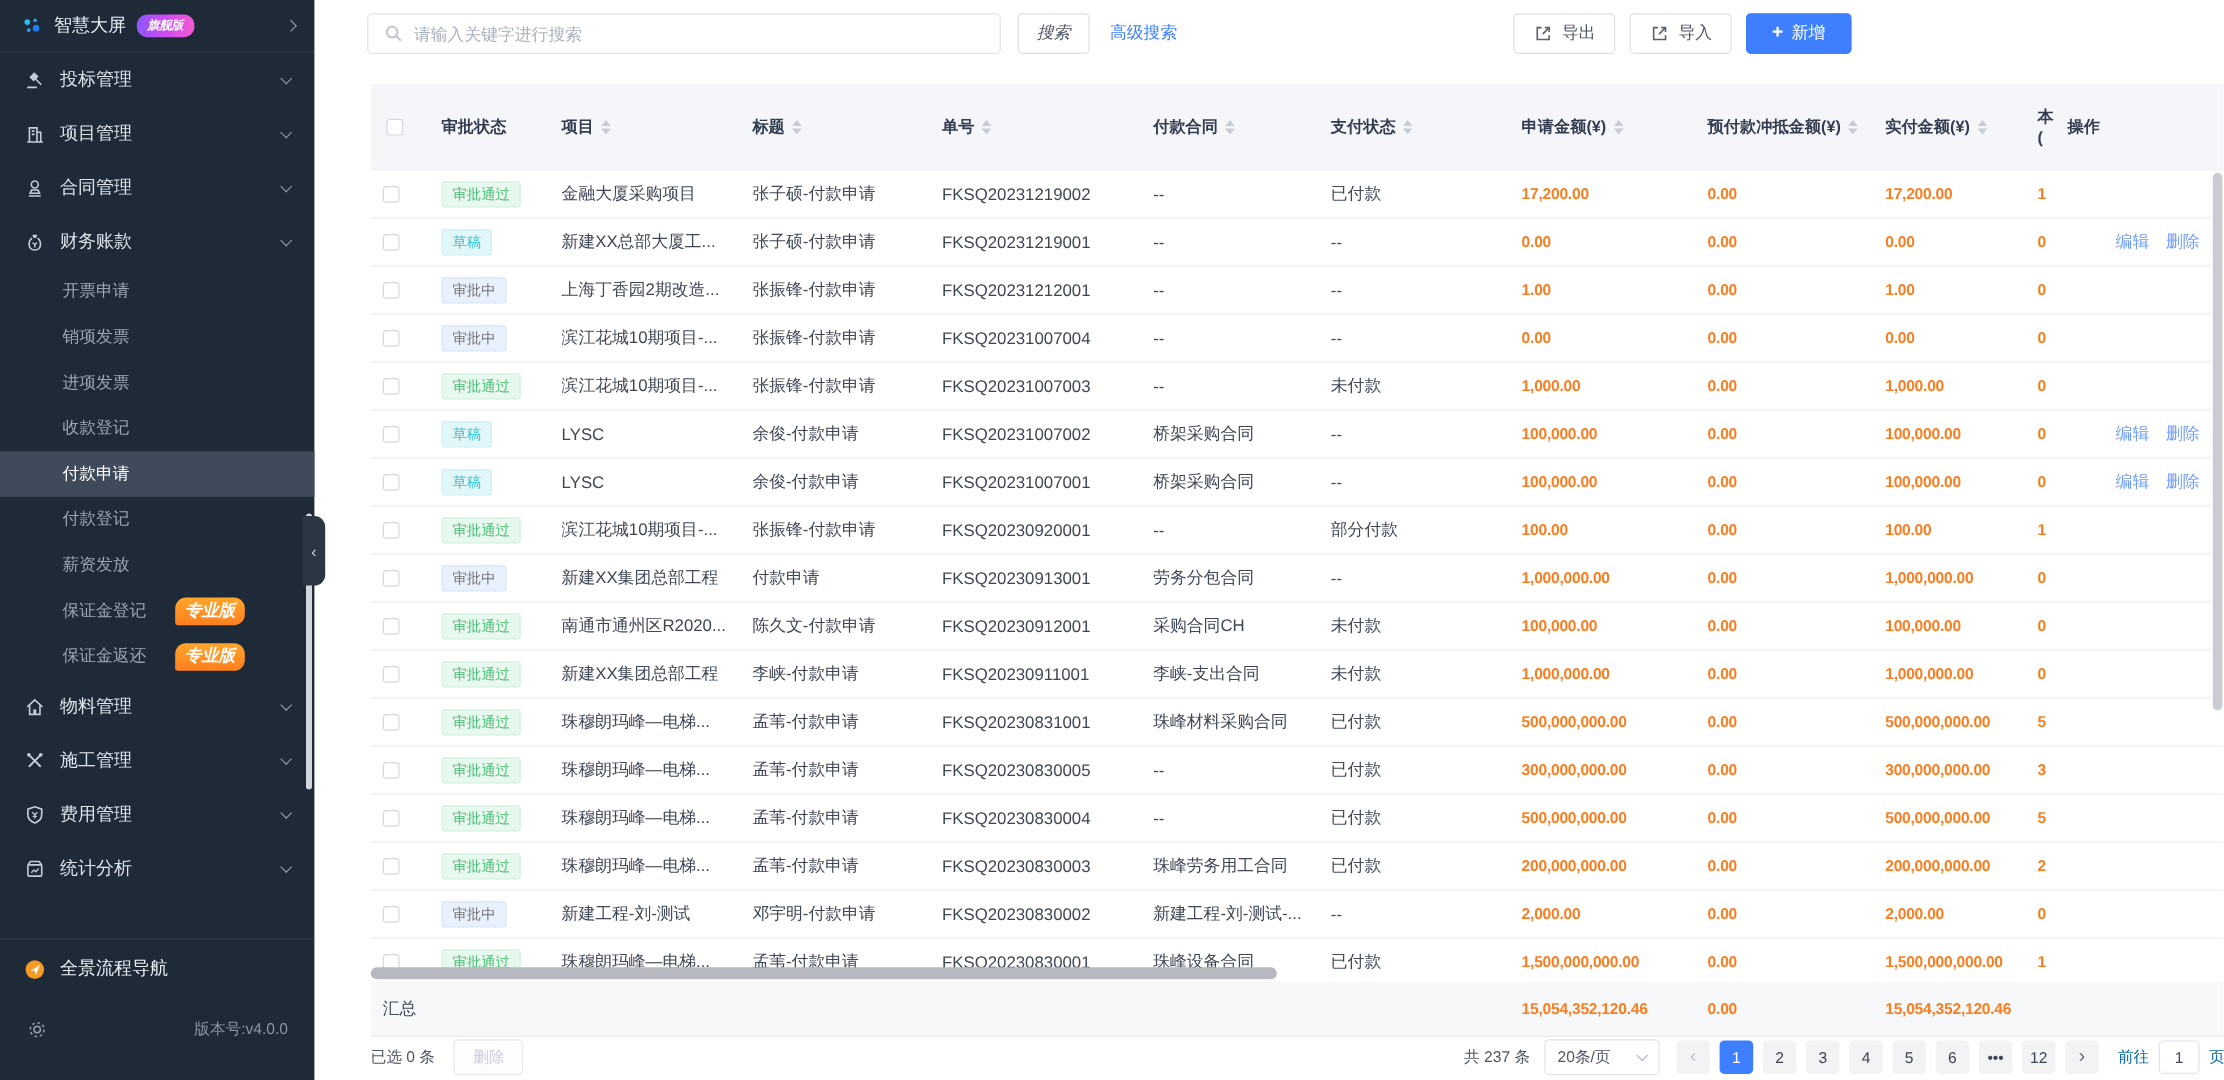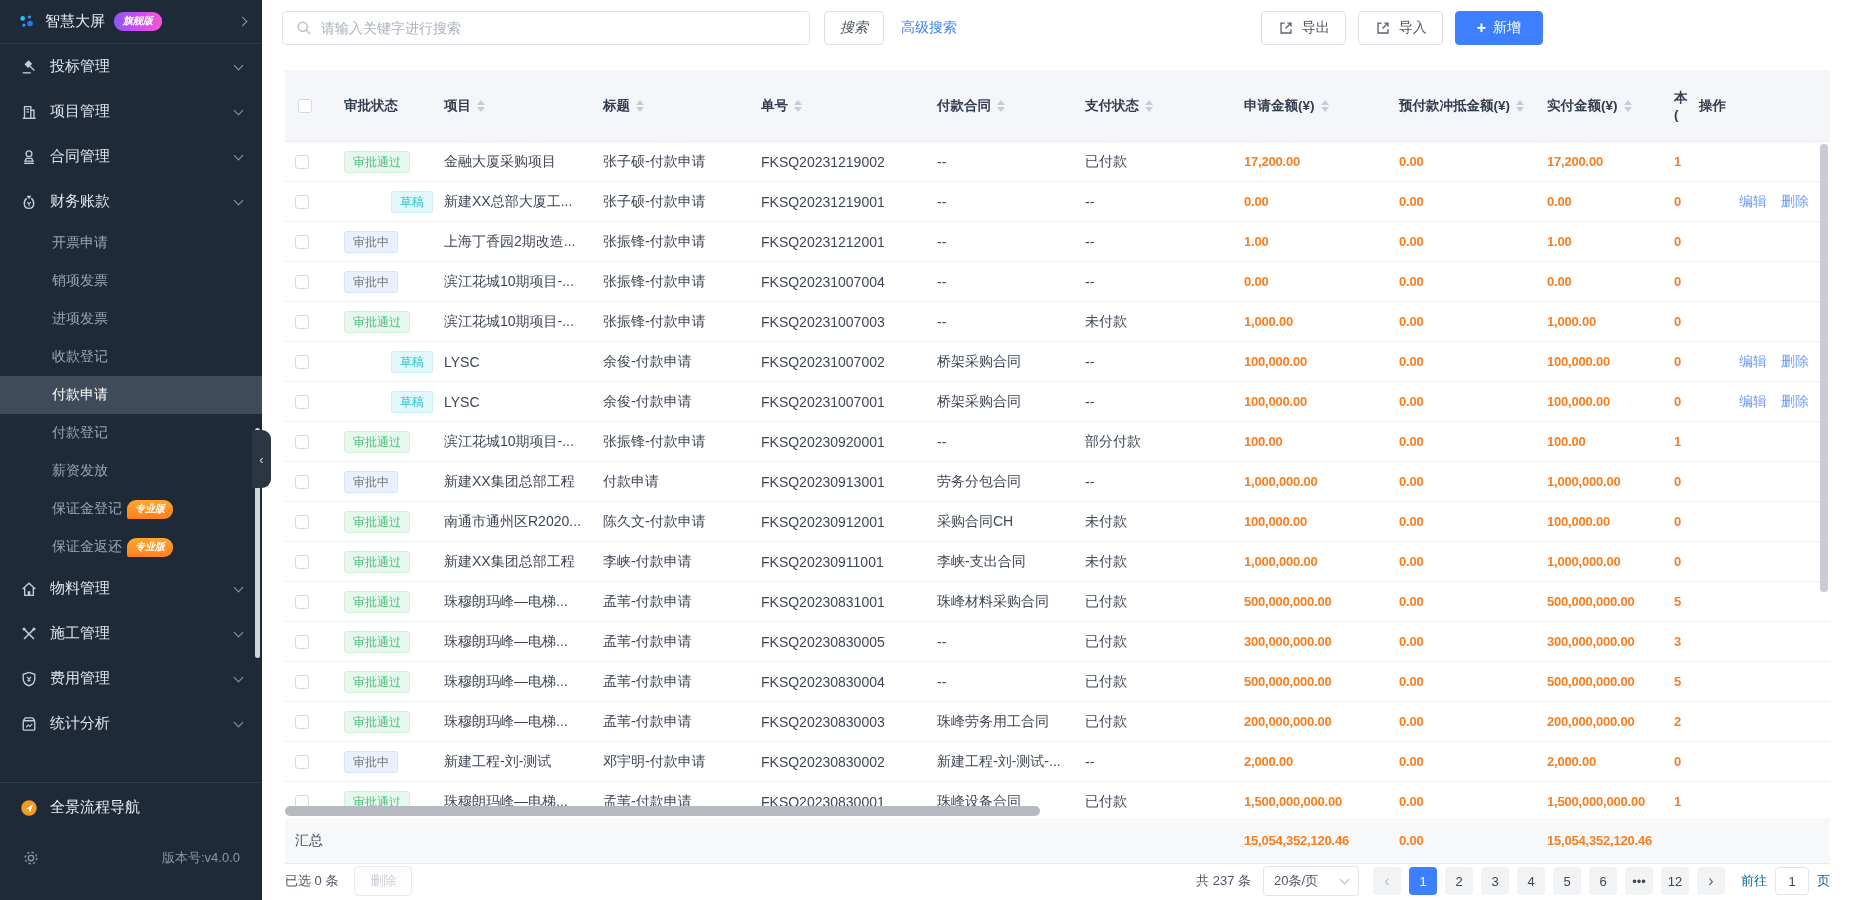--- a/index.html
+++ b/index.html
@@ -5,7 +5,7 @@
   * { margin:0; padding:0; box-sizing:border-box; }
   html,body { width:1853px; height:900px; overflow:hidden; background:#fff;
     font-family:"Liberation Sans","DejaVu Sans",sans-serif; }
-  .app { display:flex; width:1551px; height:900px; position:relative; }
+  .app { display:flex; width:1551px; height:900px; position:relative;gap:24px; }
 
   
   .sidebar { width:262px; flex-shrink:0; background:#1e2a38; position:relative; color:#cfd6de; }

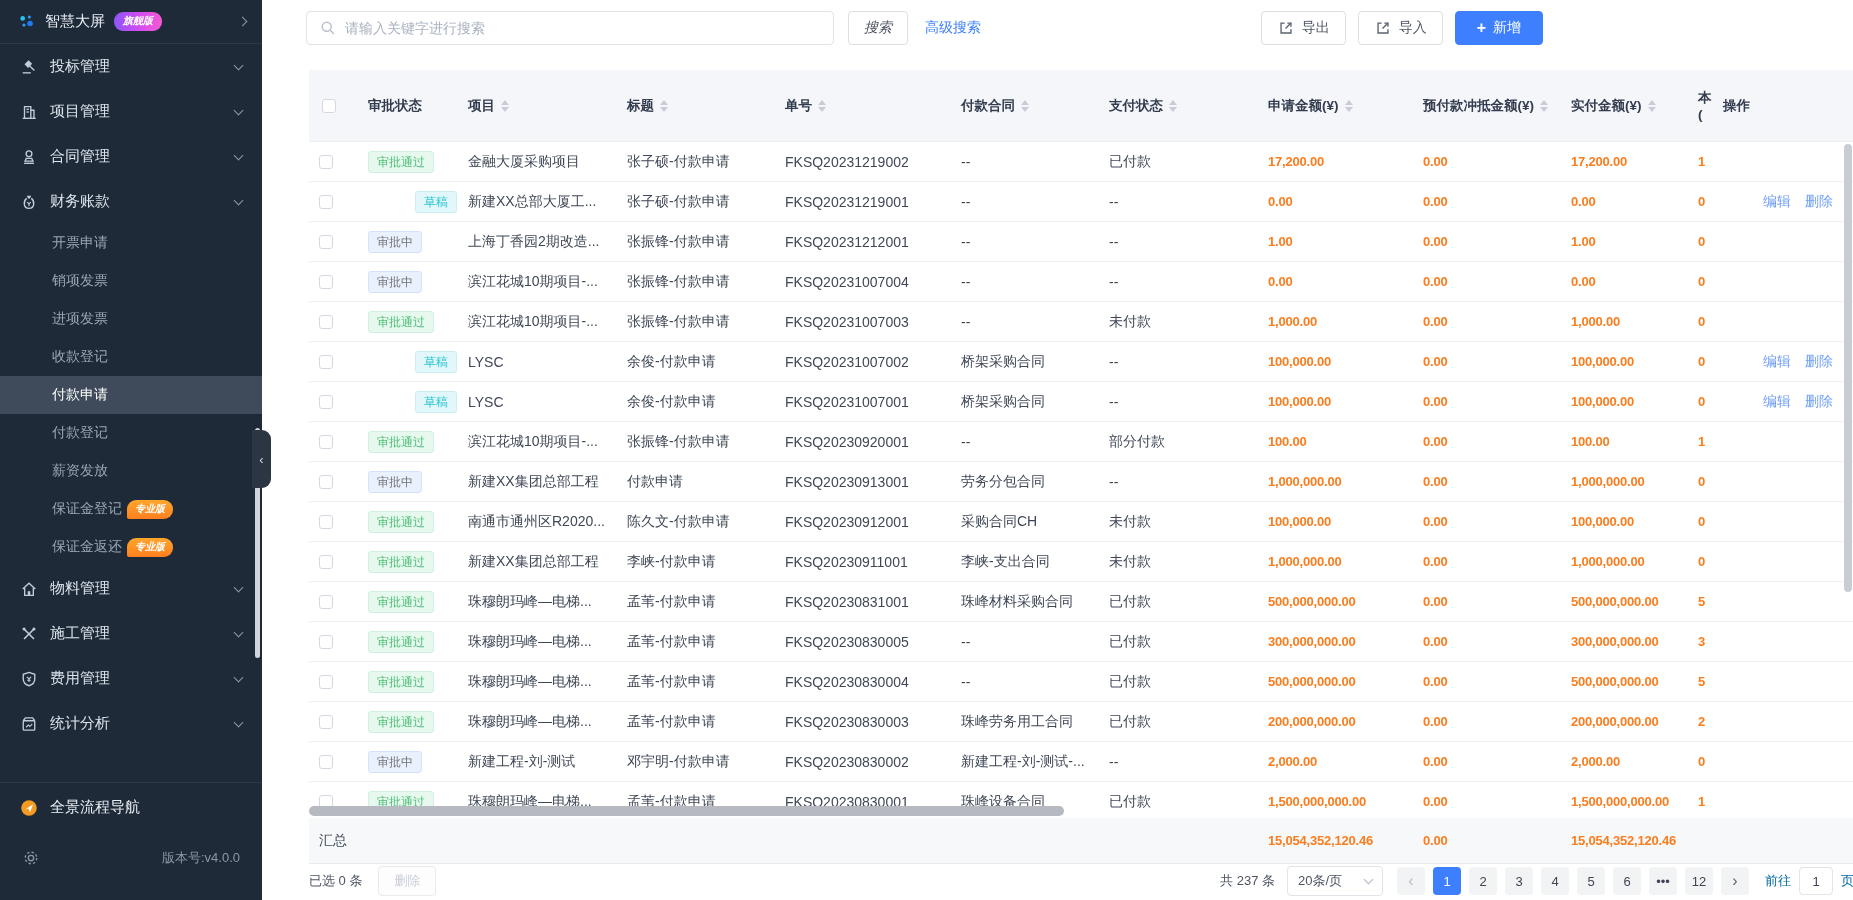--- a/index.html
+++ b/index.html
@@ -78,7 +78,7 @@
   .ellip { overflow:hidden; text-overflow:ellipsis; }
   .tag { display:inline-block; font-size:12px; padding:2px 8px; border-radius:3px; line-height:16px; }
   .tag-success { color:#4dbe77; background:#e7f8ee; border:1px solid #d2f0dd; }
-  .tag-draft { color:#2ec5d5; background:#e1f7fa; border:1px solid #c9eff4;margin-left:47px; }
+  .tag-draft { color:#2ec5d5; background:#e1f7fa; border:1px solid #c9eff4; }
   .tag-processing { color:#737373; background:#e9f1fe; border:1px solid #d4e3fd; }
   .amount { color:#fa7d1e; font-weight:bold; font-size:13px; letter-spacing:-.2px; overflow:hidden; }
   .clipcell { padding:0 0 0 2px; overflow:hidden; }

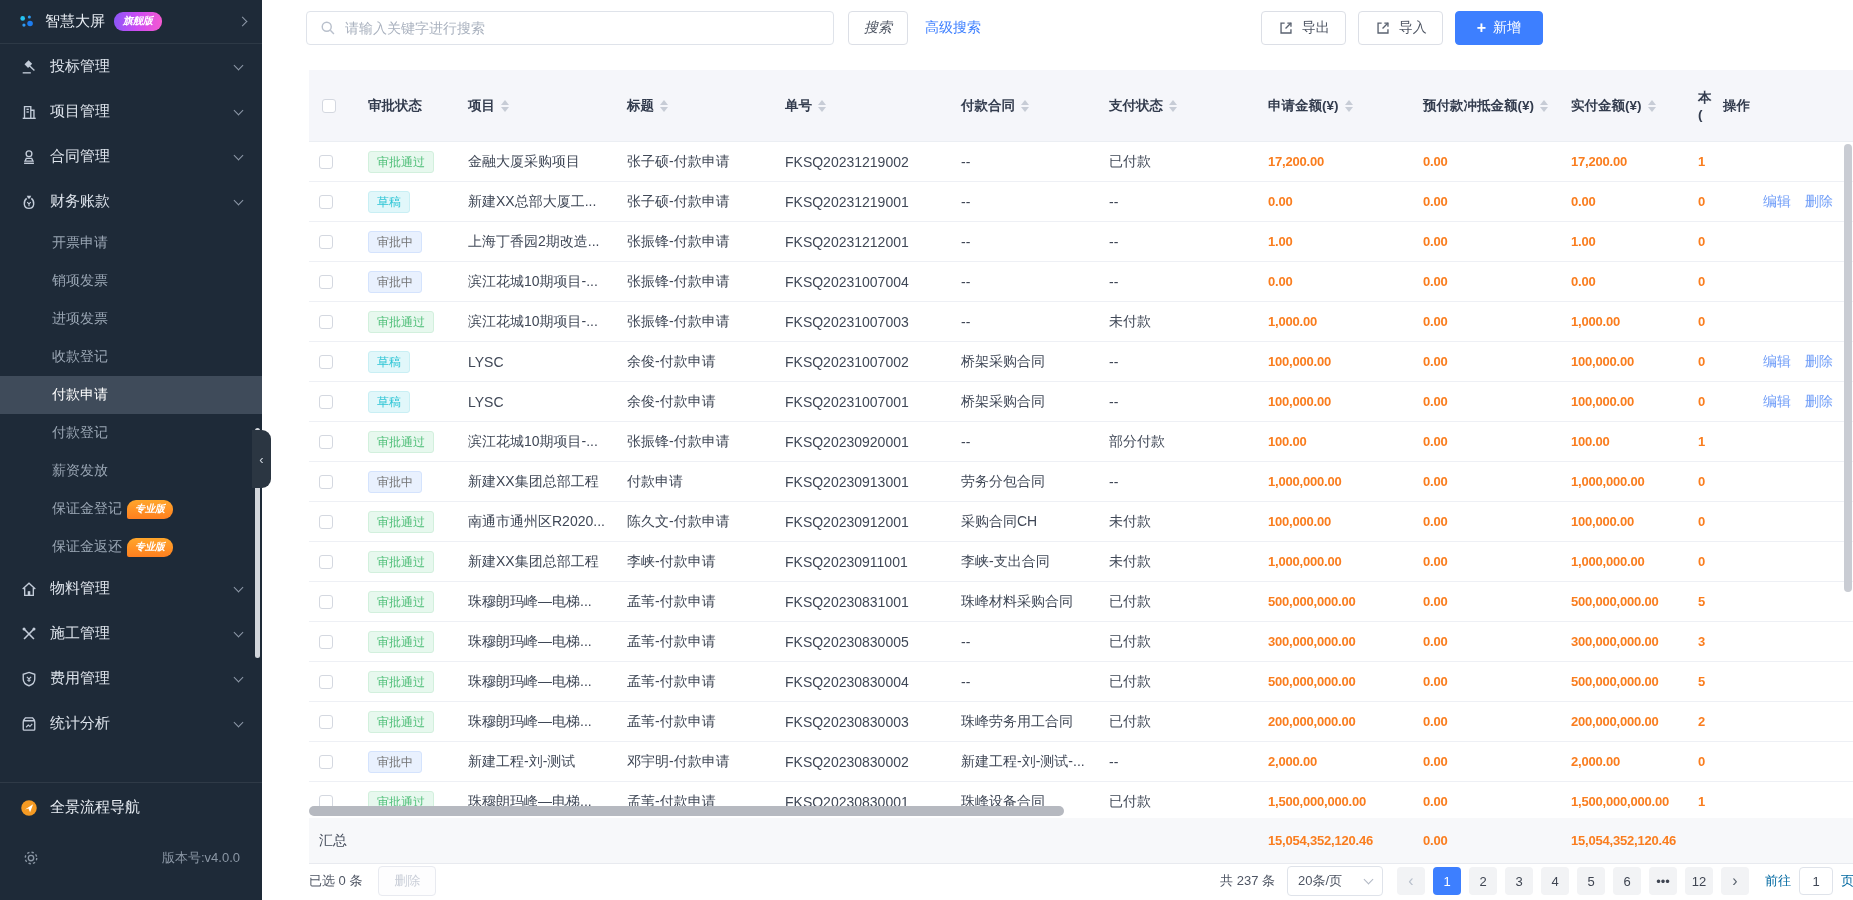--- a/index.html
+++ b/index.html
@@ -25,8 +25,8 @@
   .submenu-item { height:38px; display:flex; align-items:center; padding:0 12px 0 52px; font-size:14px;
     color:#9aa6b4; cursor:pointer; white-space:nowrap; }
   .submenu-item.active { background:#3f4b5a; color:#ffffff; }
-  .badge-pro { background:linear-gradient(180deg,#ffa62b,#ff7f1f); color:#fff; font-size:10px;
-    font-style:italic; font-weight:bold; padding:2px 8px 3px; border-radius:9px 9px 9px 2px; margin-left:5px; }
+  .badge-pro { background:linear-gradient(180deg,#ffa62b,#ff7f1f); color:#fff; font-size:14px;
+    font-style:italic; font-weight:bold; padding:2px 8px 3px; border-radius:9px 9px 9px 2px; margin-left:24px; }
   .icon { display:inline-flex; width:18px; height:18px; align-items:center; justify-content:center; flex-shrink:0; }
   .icon svg { width:18px; height:18px; }
   .sidebar-bottom { position:absolute; left:0; right:0; bottom:16px; }

